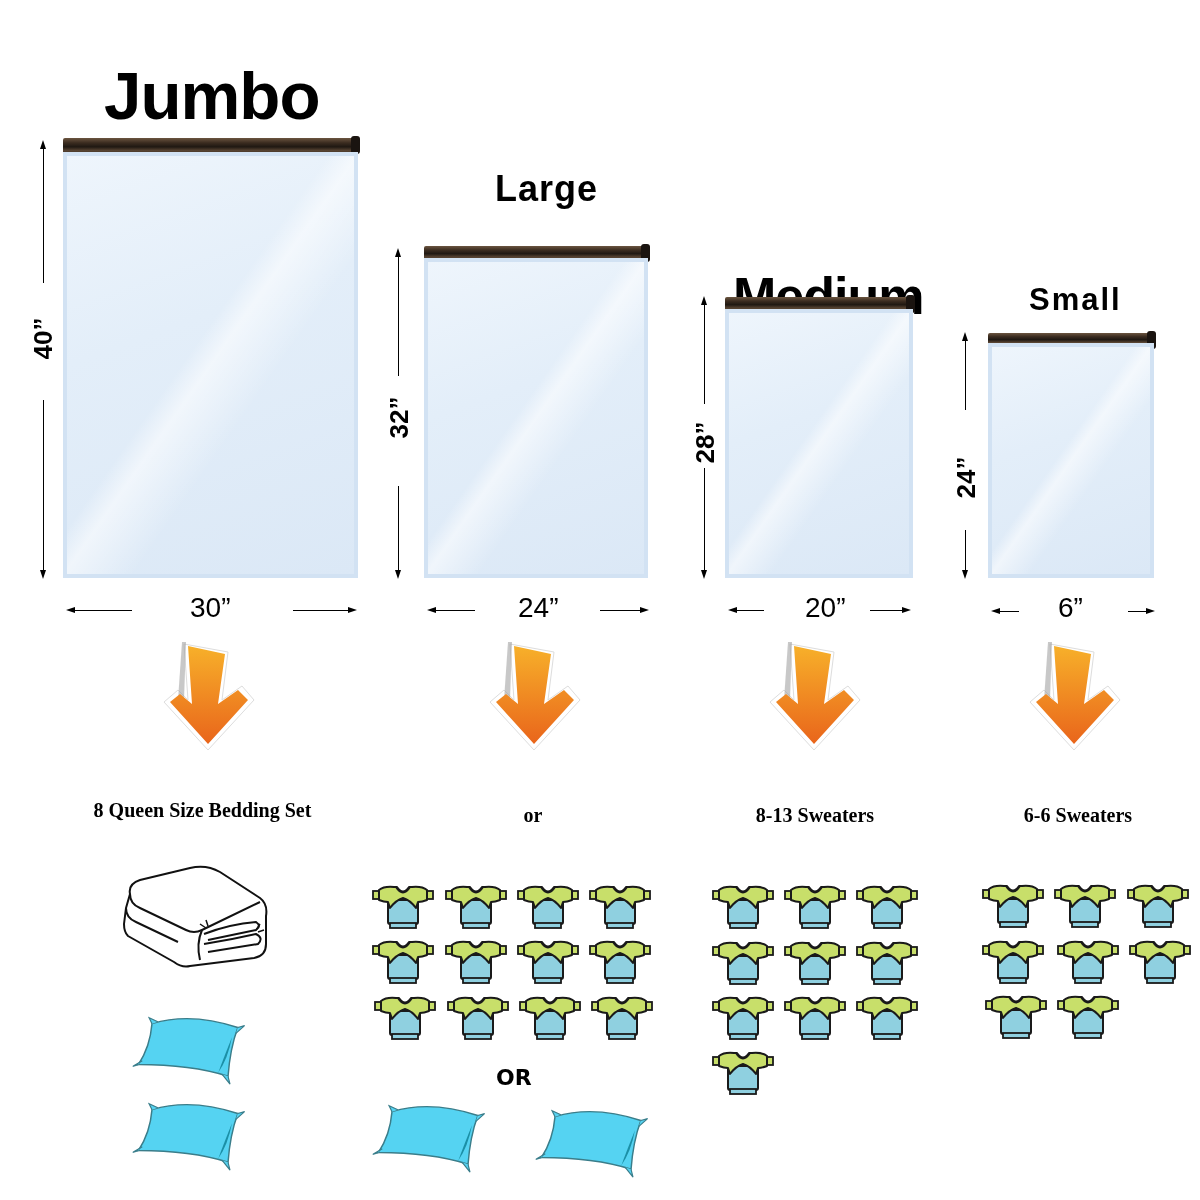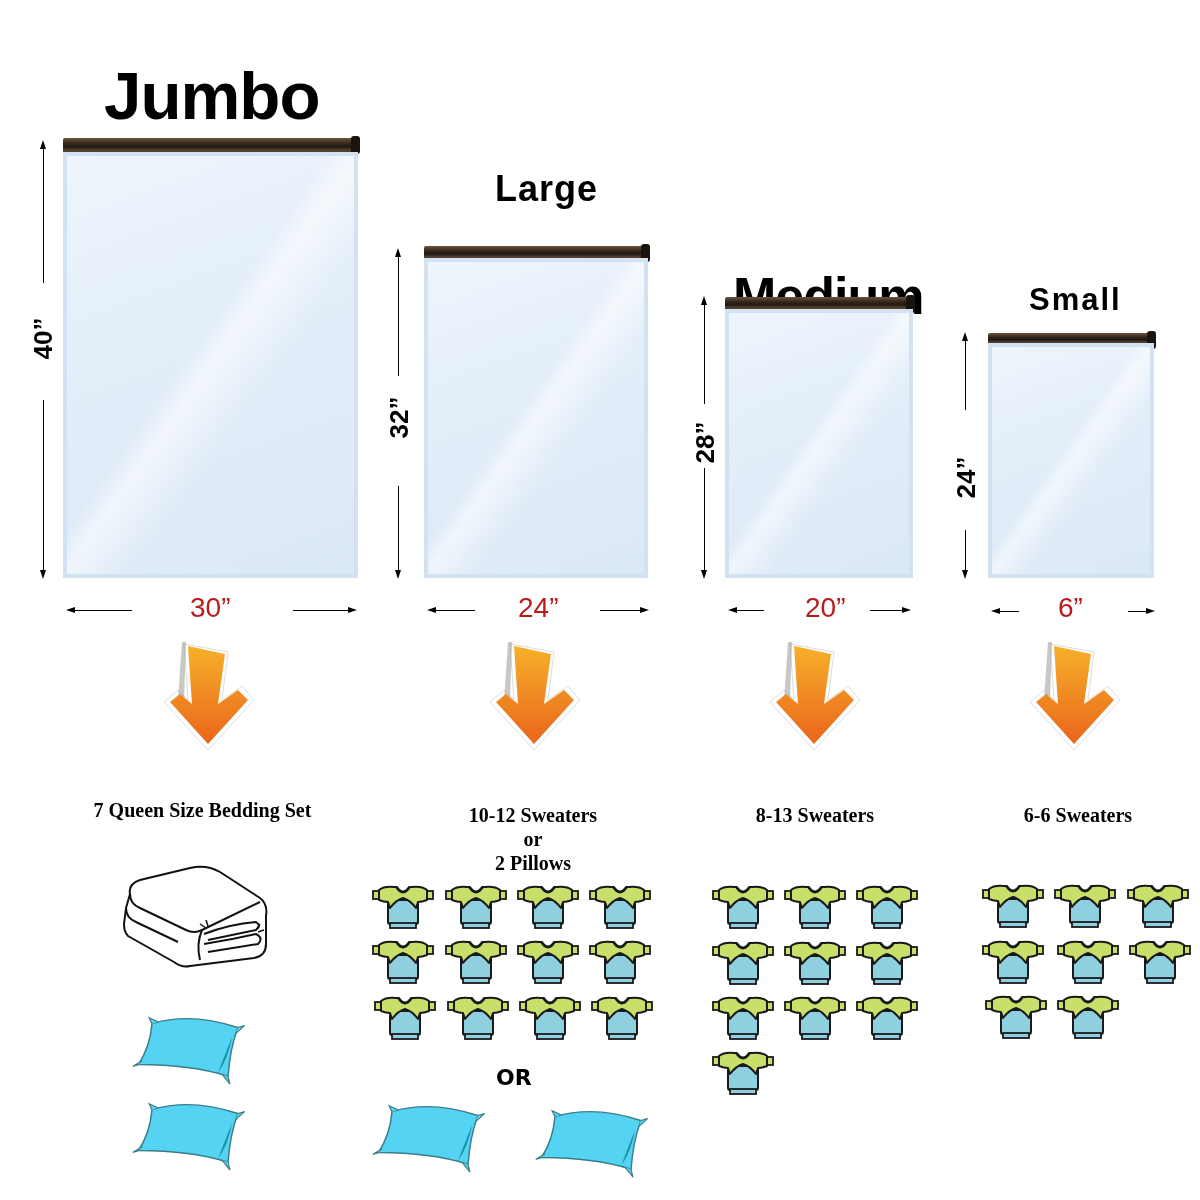--- a/index.html
+++ b/index.html
@@ -18,7 +18,7 @@
   .arrow-right { border-top:3px solid transparent; border-bottom:3px solid transparent; border-left:9px solid #000; }
   .hline { position:absolute; height:1px; background:#000; }
   .vline { position:absolute; width:1px; background:#000; }
-  .dim-label { position:absolute; font-family:"Liberation Sans", sans-serif; font-size:28px; color:#b91c1c; white-space:nowrap;text-align:center; }
+  .dim-label { position:absolute; font-family:"Liberation Sans", sans-serif; font-size:28px; color:#000000; white-space:nowrap;text-align:center; }
   .dim-label-v { position:absolute; font-family:"Liberation Sans", sans-serif; font-size:26px; font-weight:bold; color:#000; white-space:nowrap; transform:rotate(-90deg); transform-origin:center center; }
   .caption { position:absolute; font-family:"Liberation Serif", serif; font-weight:bold; font-size:20px; color:#000; text-align:center; line-height:24px; white-space:nowrap; }
   .or-label { position:absolute; font-family:"DejaVu Sans", sans-serif; font-weight:bold; font-size:22px; color:#000; }

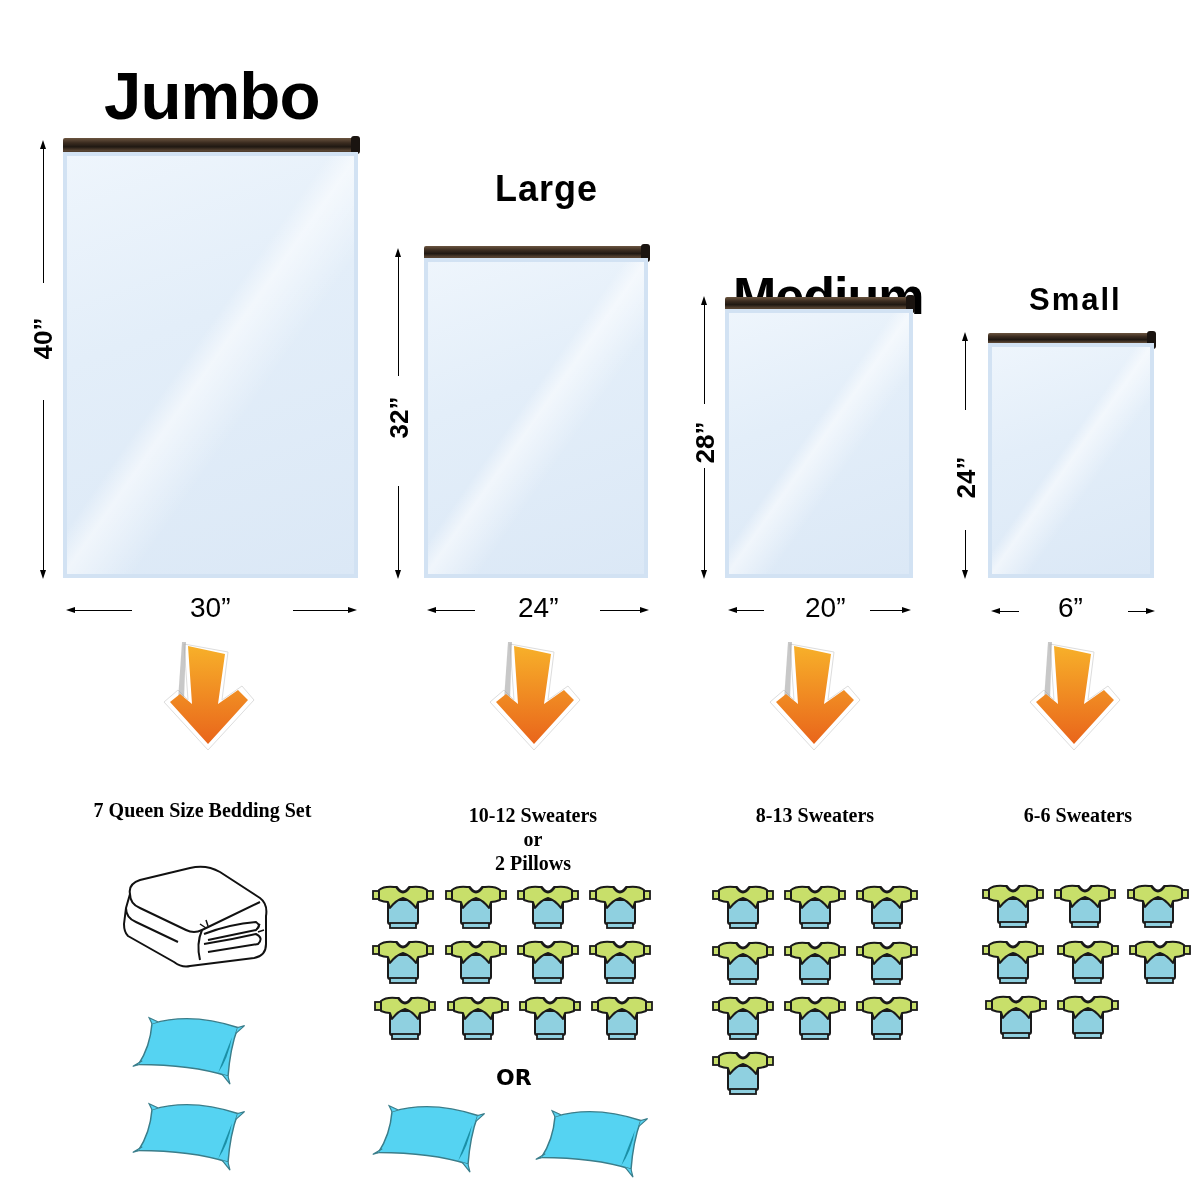--- a/index.html
+++ b/index.html
@@ -81,7 +81,7 @@
     <use href="#orangeArrow"></use>
   </svg>
 <div class="caption" style="left:40px; top:798px; width:325px;">
-  <div>7 Queen Size Bedding Set</div>
+  <div>8 Queen Size Bedding Set</div>
 </div>
 
 <svg class="abs" style="left:120px; top:864px;" width="155" height="110" viewBox="0 0 155 110">

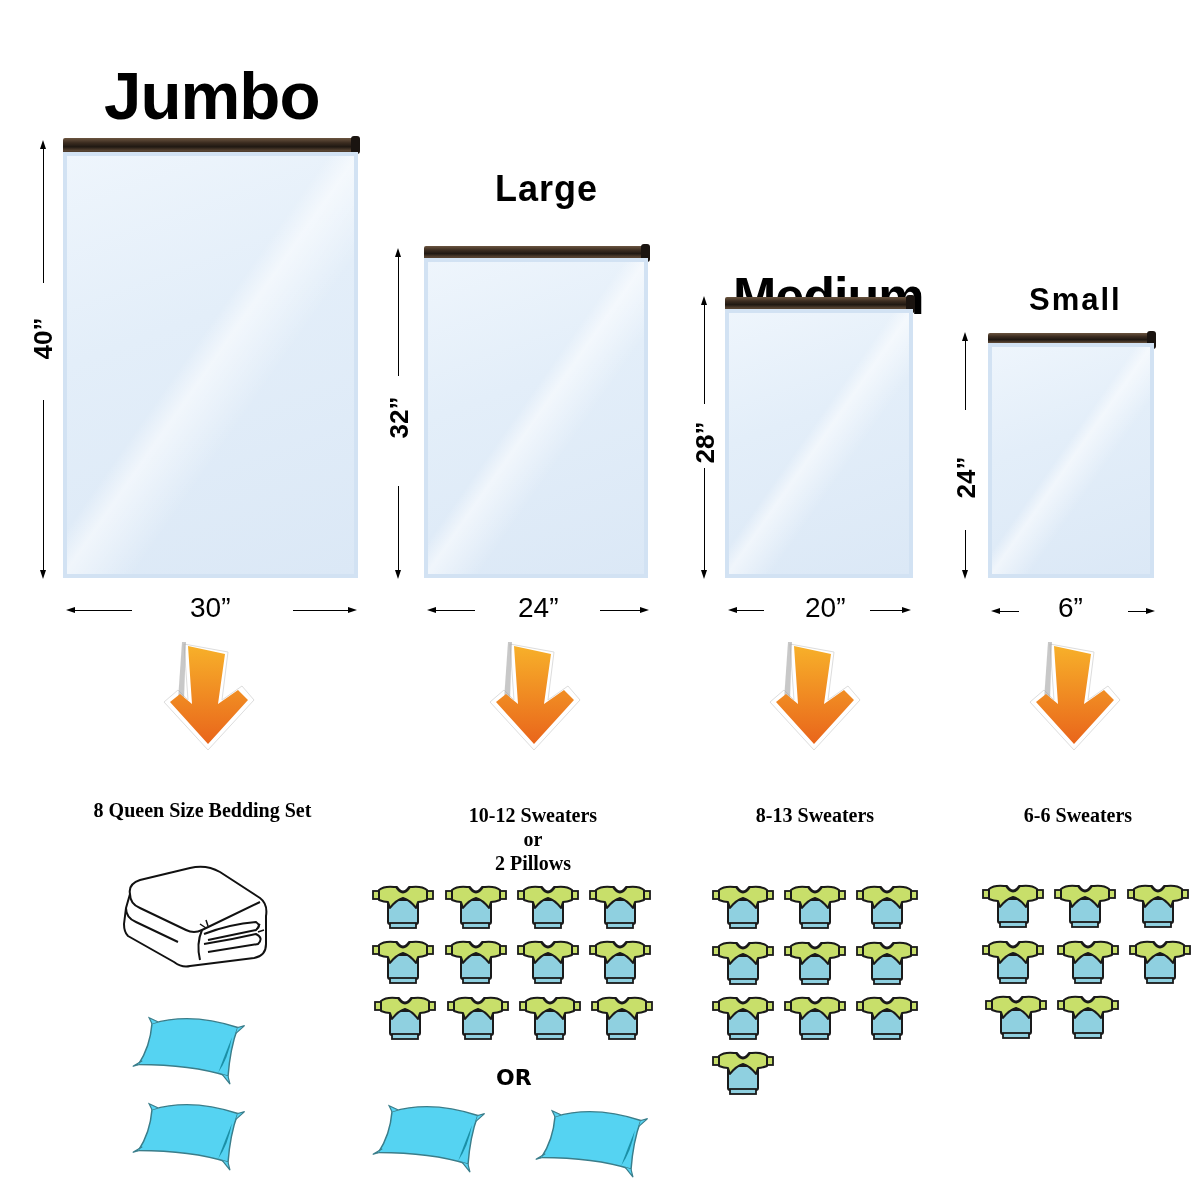--- a/index.html
+++ b/index.html
@@ -120,7 +120,6 @@
     <use href="#orangeArrow"></use>
   </svg>
 <div class="caption" style="left:383px; top:803px; width:300px;">
-  <div>10-12 Sweaters</div>
   <div>or</div>
   <div>2 Pillows</div>
 </div>

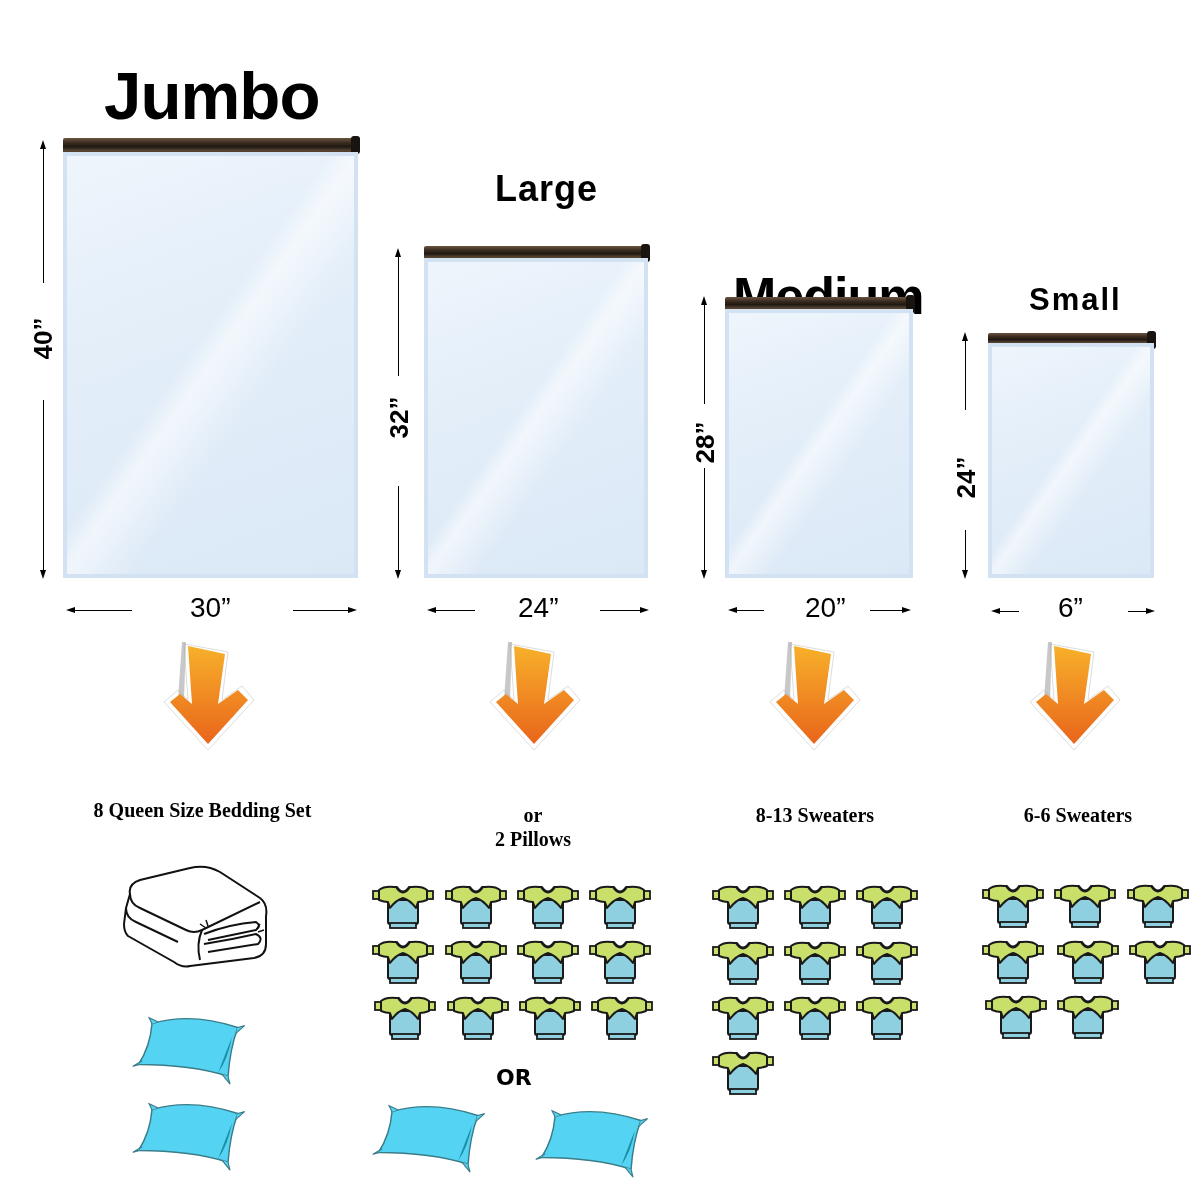--- a/index.html
+++ b/index.html
@@ -121,7 +121,6 @@
   </svg>
 <div class="caption" style="left:383px; top:803px; width:300px;">
   <div>or</div>
-  <div>2 Pillows</div>
 </div>
 
 <svg class="sweater" style="left:372px; top:884px;" viewBox="0 0 62 46">

